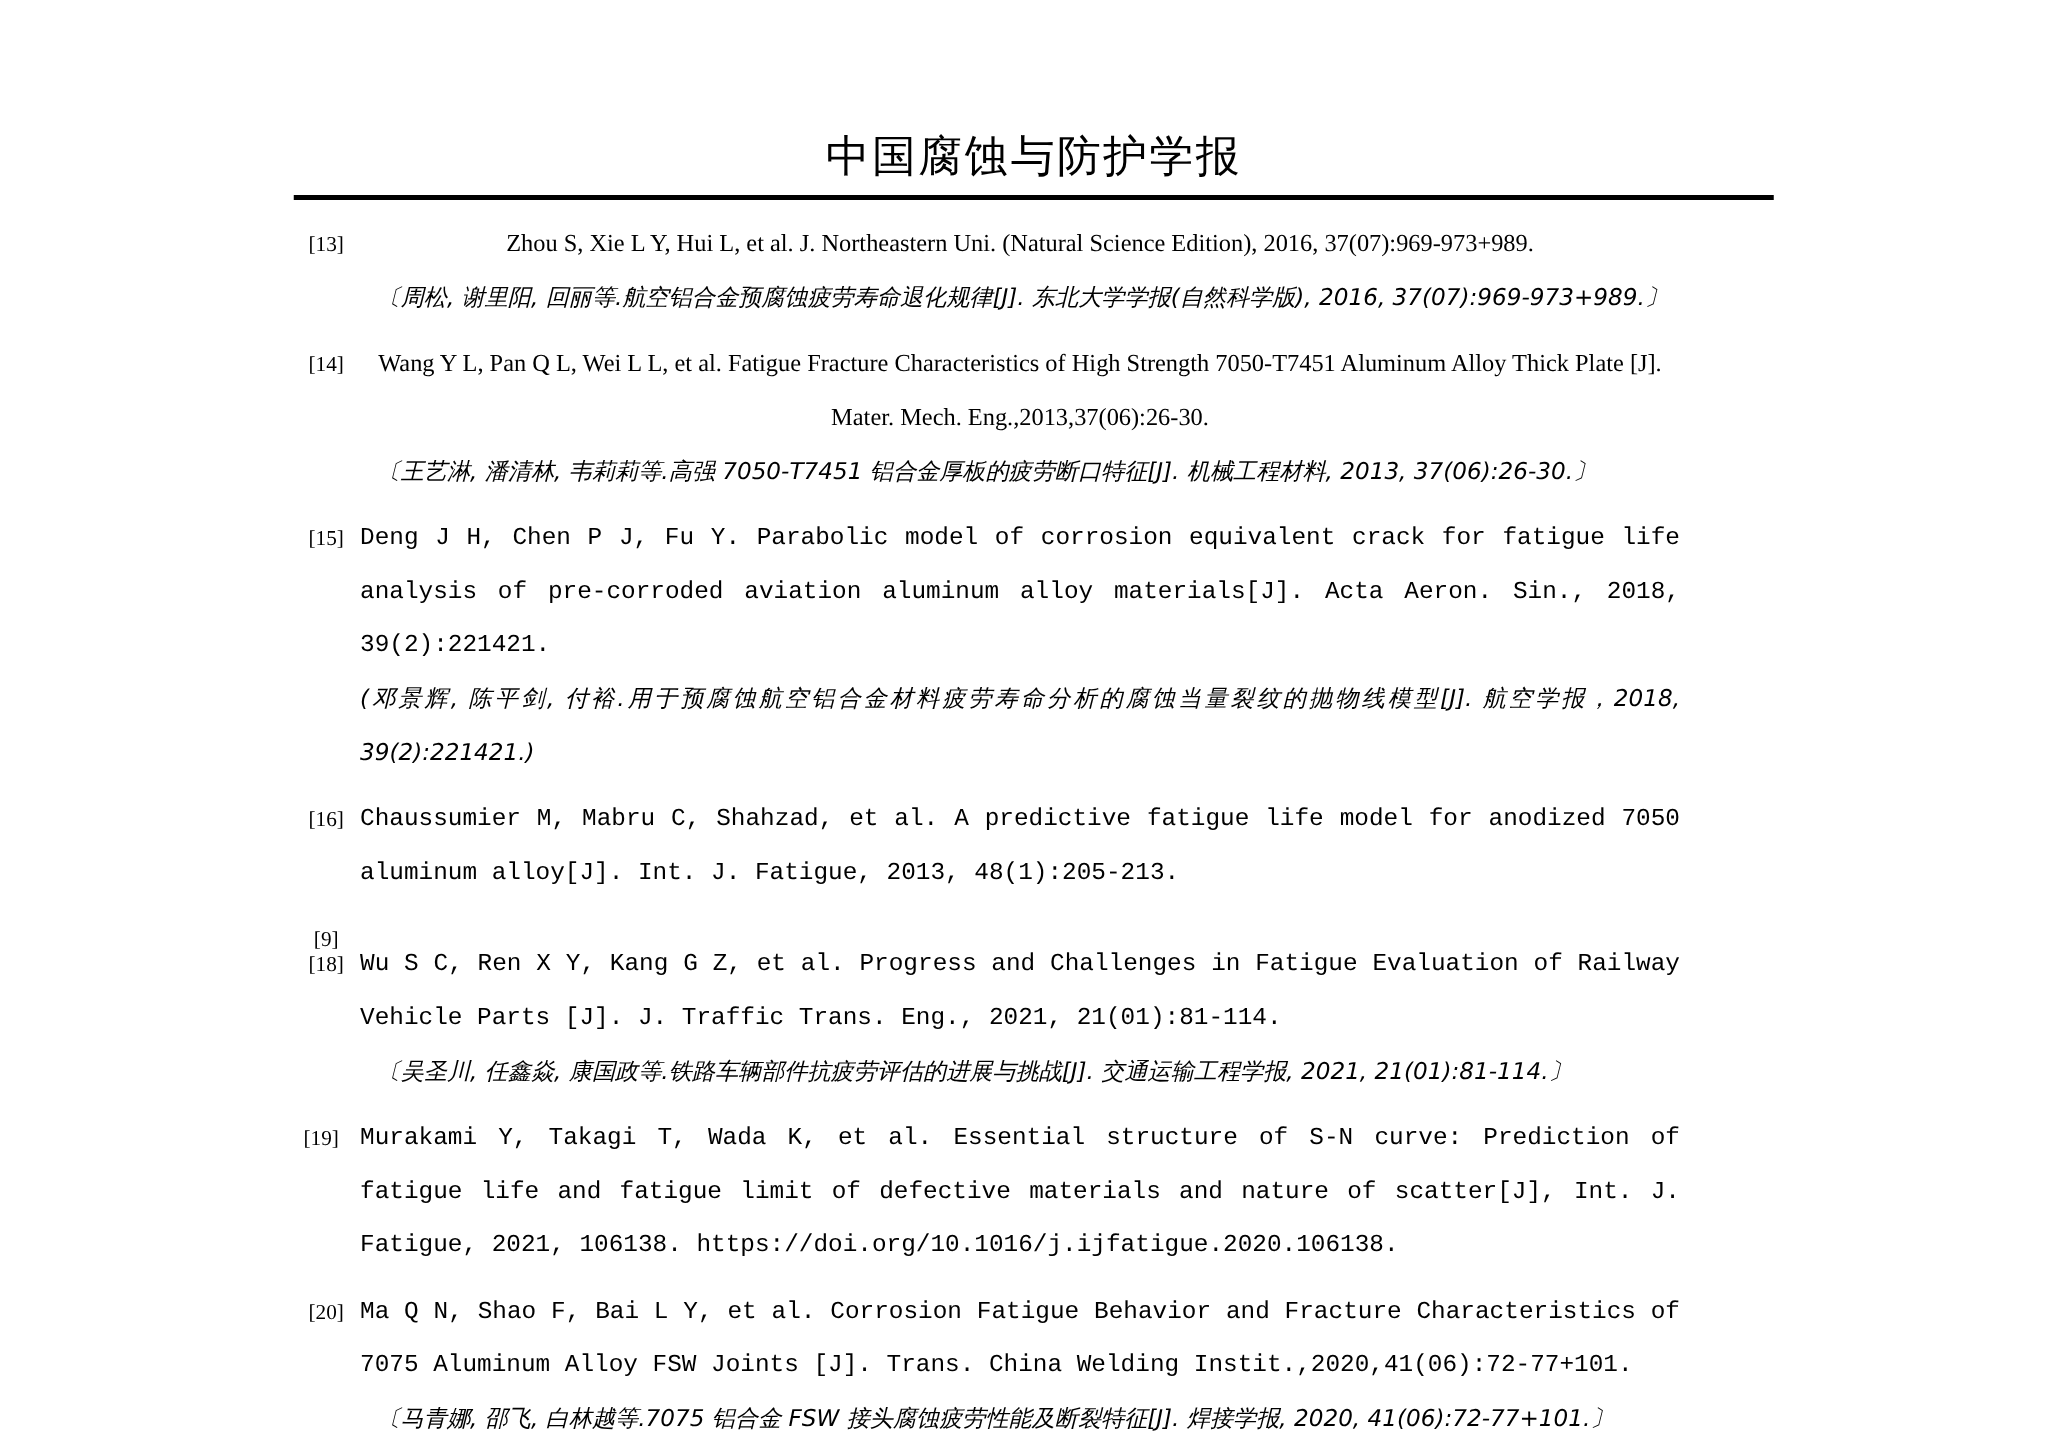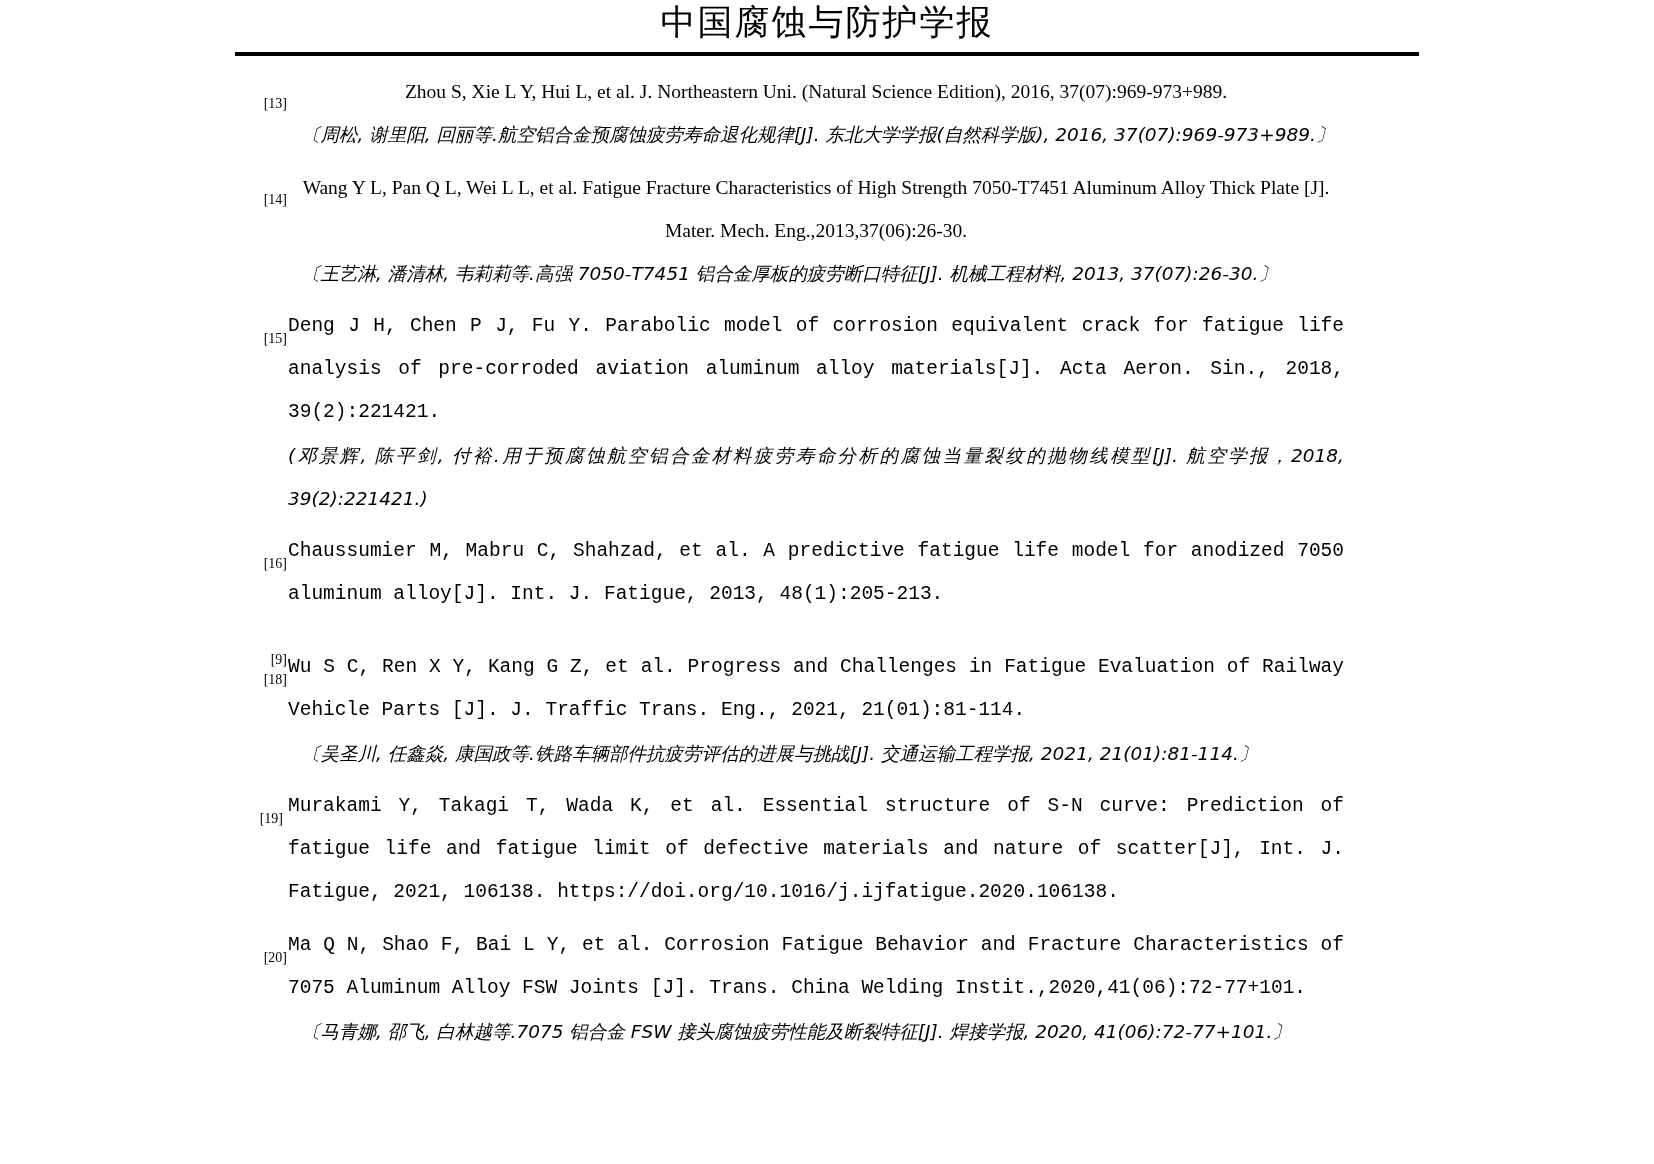--- a/index.html
+++ b/index.html
@@ -23,6 +23,7 @@
   }
   
   .masthead {
+    padding-top: 104px;
     text-align: center;
   }
   .journal-cn {

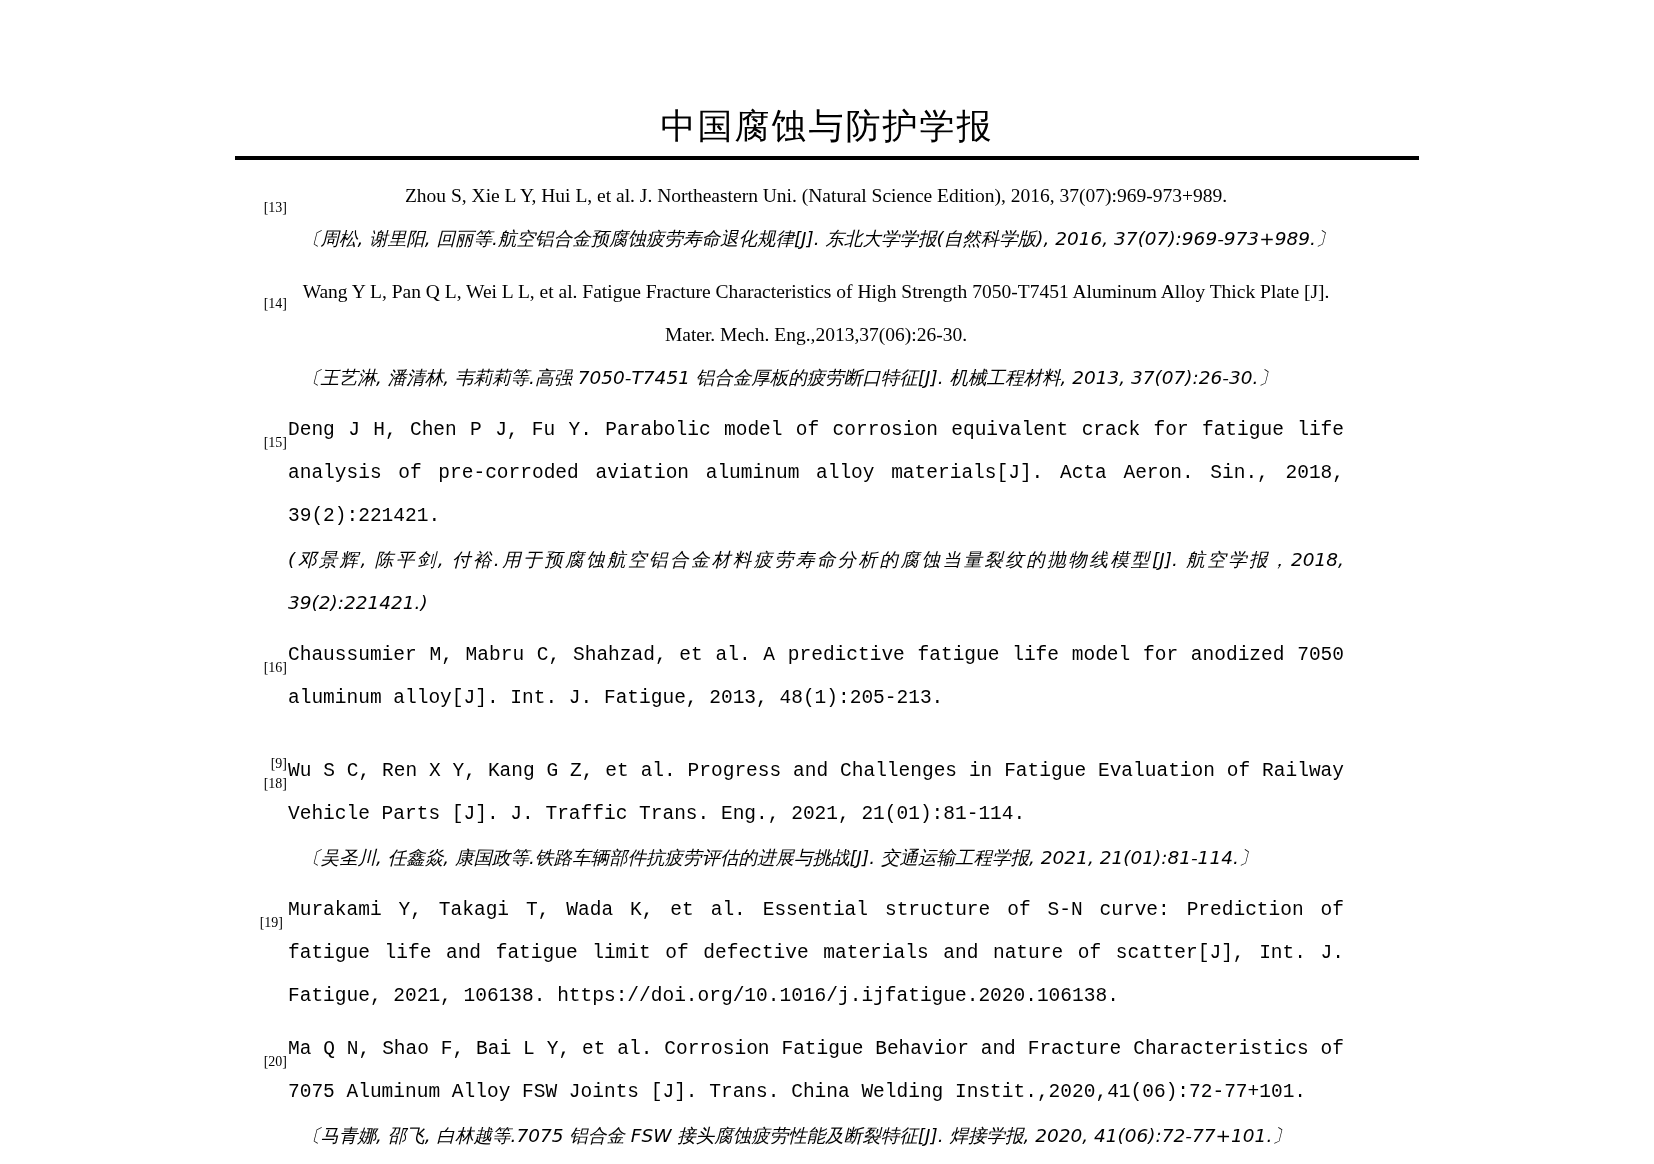--- a/index.html
+++ b/index.html
@@ -65,11 +65,11 @@
   .ref-num {
     position: absolute;
     left: 235px;
-    top: 12px;
+    top: 0;
     width: 52px;
-    font-size: 14px;
+    font-size: 17px;
     line-height: 43px;
-    text-align: right;
+    text-align: center;
     white-space: nowrap;
   }
   .ref-num.wide {

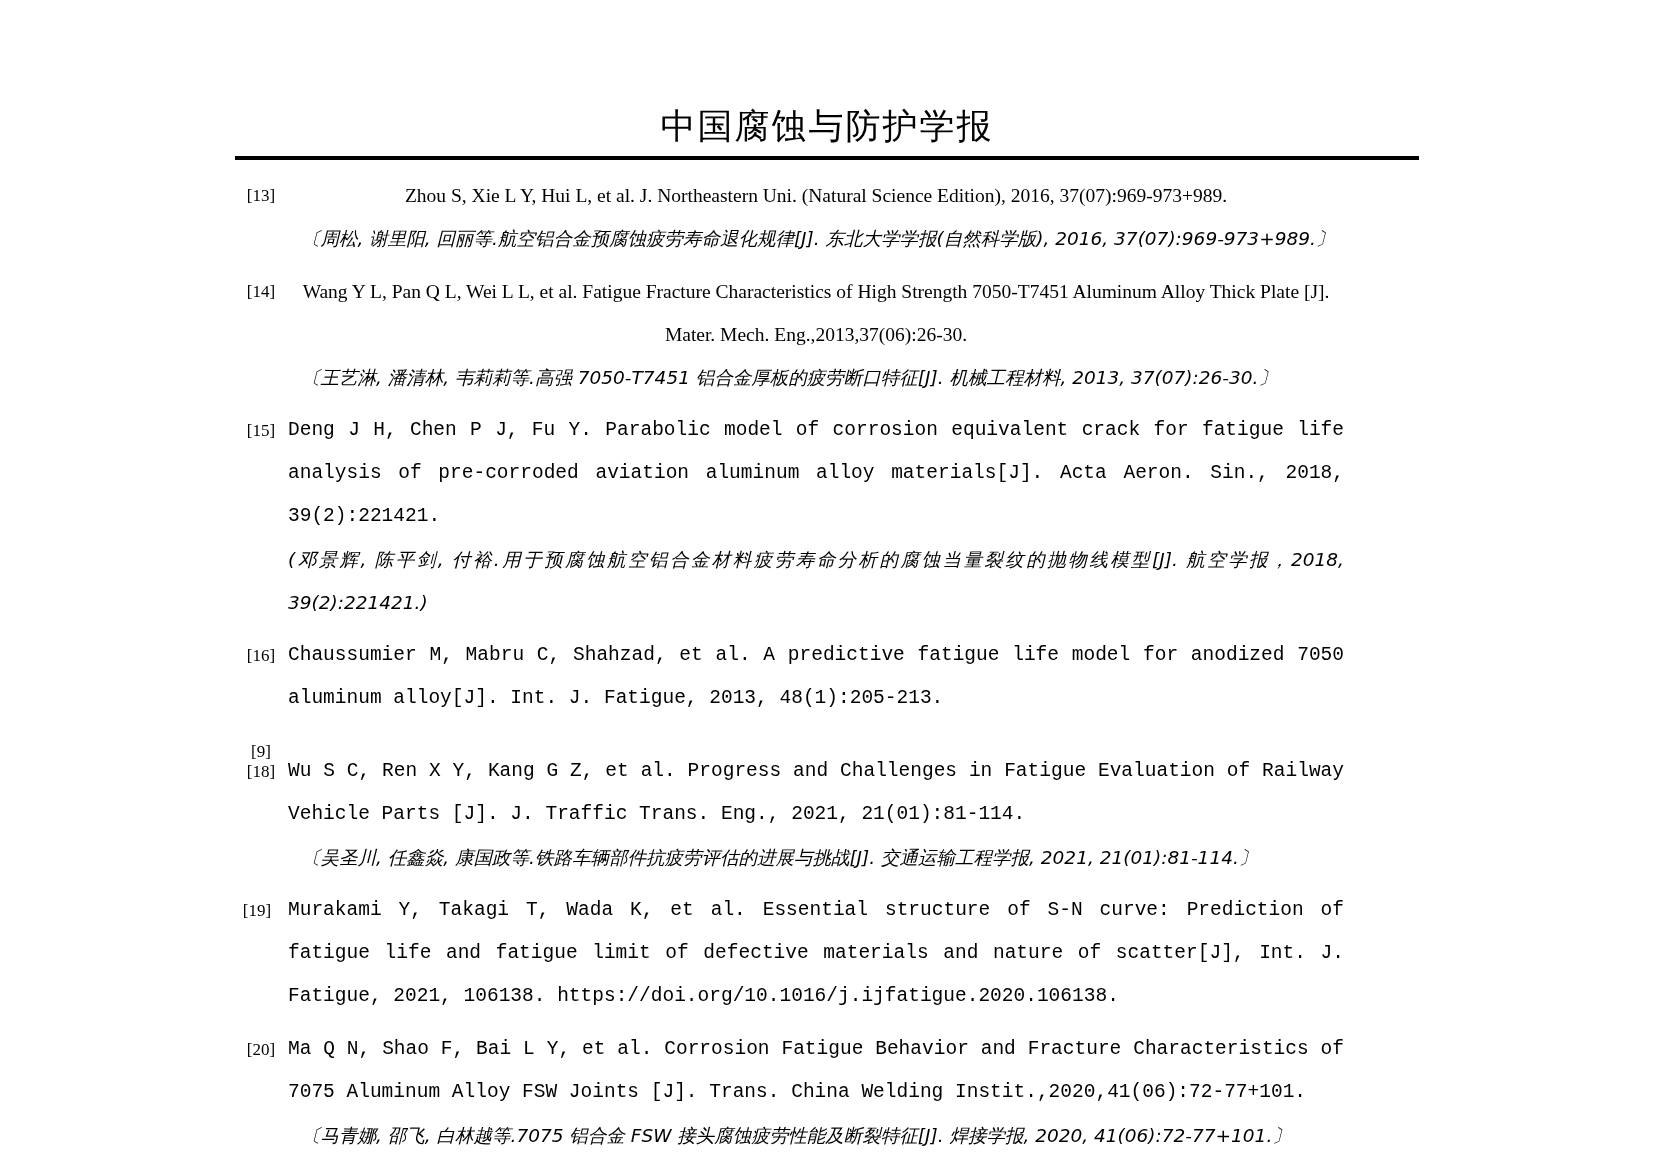--- a/index.html
+++ b/index.html
@@ -124,7 +124,7 @@
     <div class="ref">
       <span class="ref-num">[14]</span>
       <div class="ref-en">Wang Y L, Pan Q L, Wei L L, et al. Fatigue Fracture Characteristics of High Strength 7050-T7451 Aluminum Alloy Thick Plate [J]. Mater. Mech. Eng.,2013,37(06):26-30.</div>
-      <div class="ref-cn indent">〔王艺淋, 潘清林, 韦莉莉等.高强 7050-T7451 铝合金厚板的疲劳断口特征[J]. 机械工程材料, 2013, 37(07):26-30.〕</div>
+      <div class="ref-cn indent">〔王艺淋, 潘清林, 韦莉莉等.高强 7050-T7451 铝合金厚板的疲劳断口特征[J]. 机械工程材料, 2013, 37(06):26-30.〕</div>
     </div>
 
     <div class="ref">

